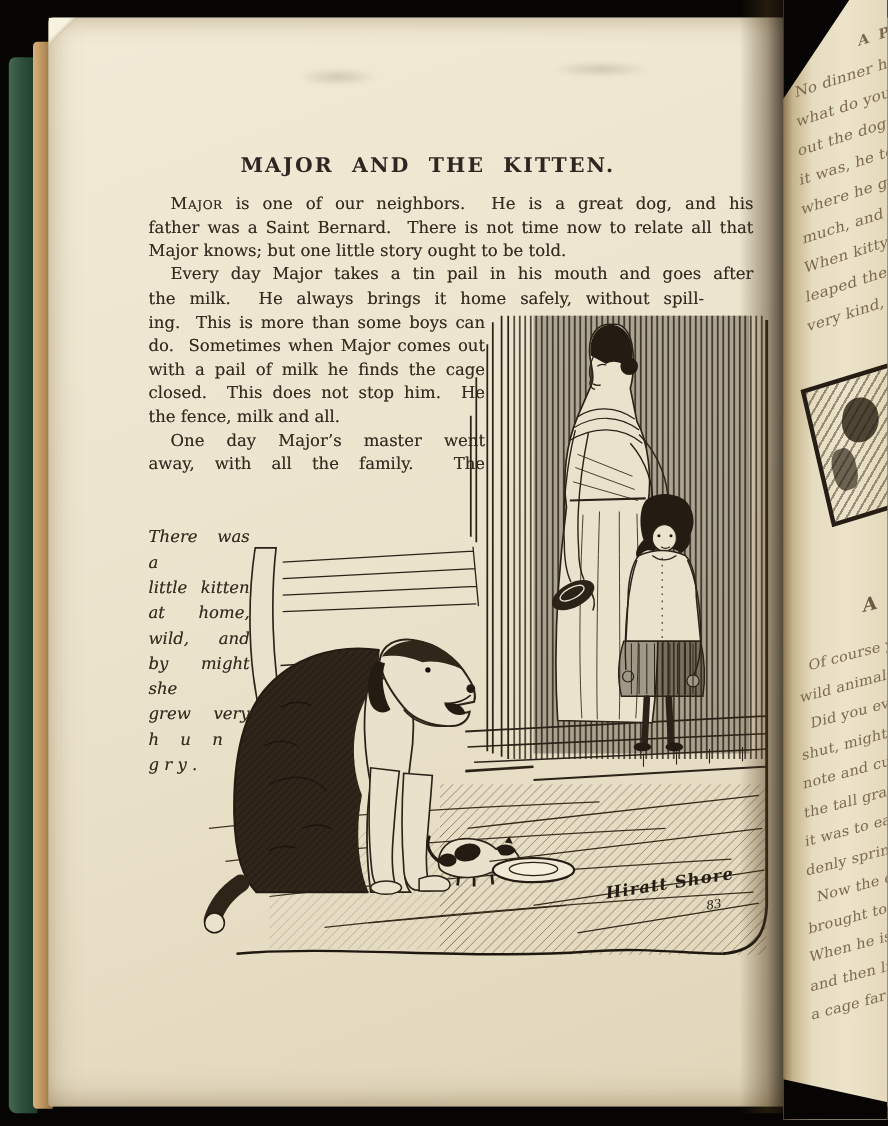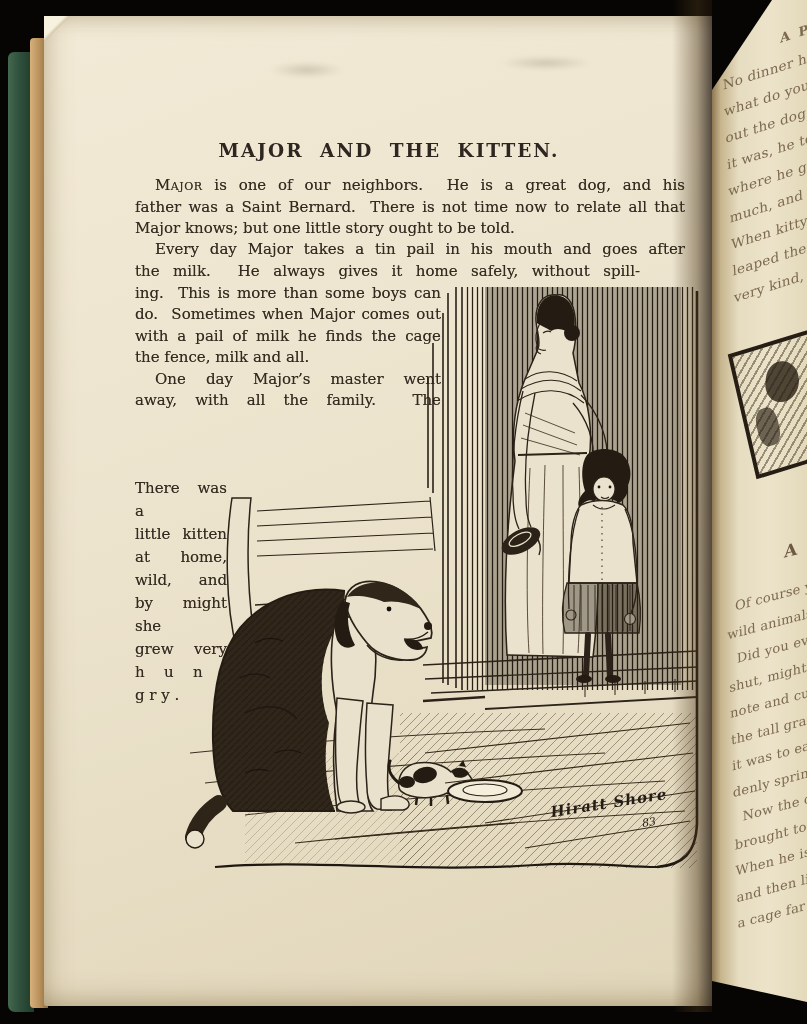--- a/index.html
+++ b/index.html
@@ -93,7 +93,7 @@
 
     <div class="tblock blk-p2w">
       <div class="line indent">Every day Major takes a tin pail in his mouth and goes after</div>
-      <div class="line subw">the milk.  He always gives it home safely, without spill-</div>
+      <div class="line subw">the milk.  He always brings it home safely, without spill-</div>
     </div>
 
     <div class="tblock blk-mid">

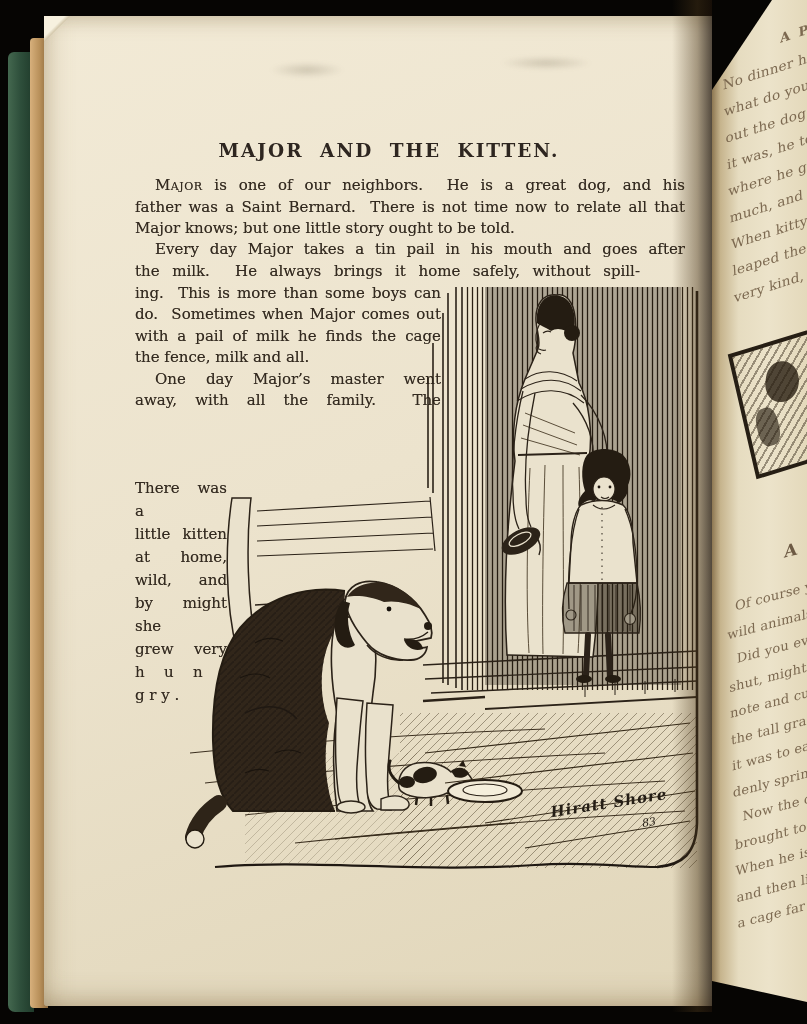--- a/index.html
+++ b/index.html
@@ -100,6 +100,7 @@
       <div class="line">ing.  This is more than some boys can</div>
       <div class="line">do.  Sometimes when Major comes out</div>
       <div class="line">with a pail of milk he finds the cage</div>
+      <div class="line">closed.  This does not stop him.  He</div>
       <div class="line endpara">the fence, milk and all.</div>
       <div class="line indent">One day Major’s master went</div>
       <div class="line">away, with all the family.  The</div>

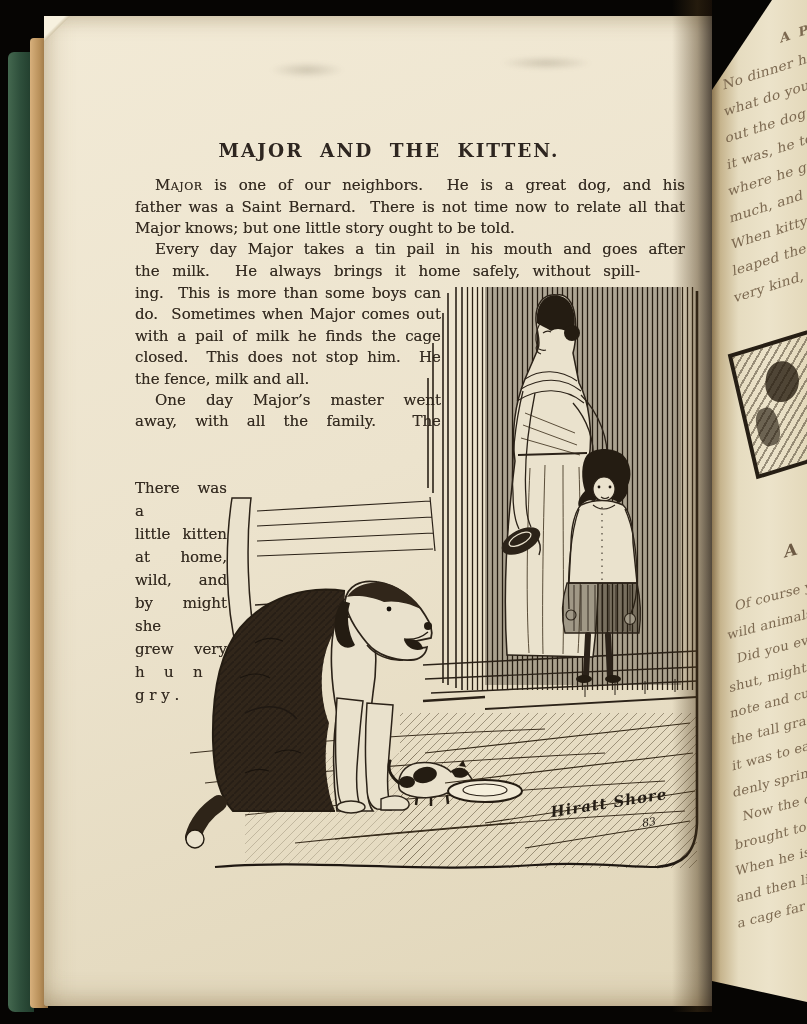--- a/index.html
+++ b/index.html
@@ -38,7 +38,7 @@
   .blk-p2w{top:223px;width:550px;line-height:21.5px;}
   .subw{width:505px;}
   .blk-mid{top:267px;width:306px;line-height:21.4px;}
-  .blk-nar{top:461px;width:92px;line-height:23px;}
+  .blk-nar{top:461px;width:92px;line-height:23px;font-style:italic;}
   .illus{position:absolute;left:141px;top:267px;}
   .sig{position:absolute;left:506px;top:778px;transform:rotate(-9deg);
        font-style:italic;font-weight:bold;font-size:15px;color:#241d15;letter-spacing:1px;}

